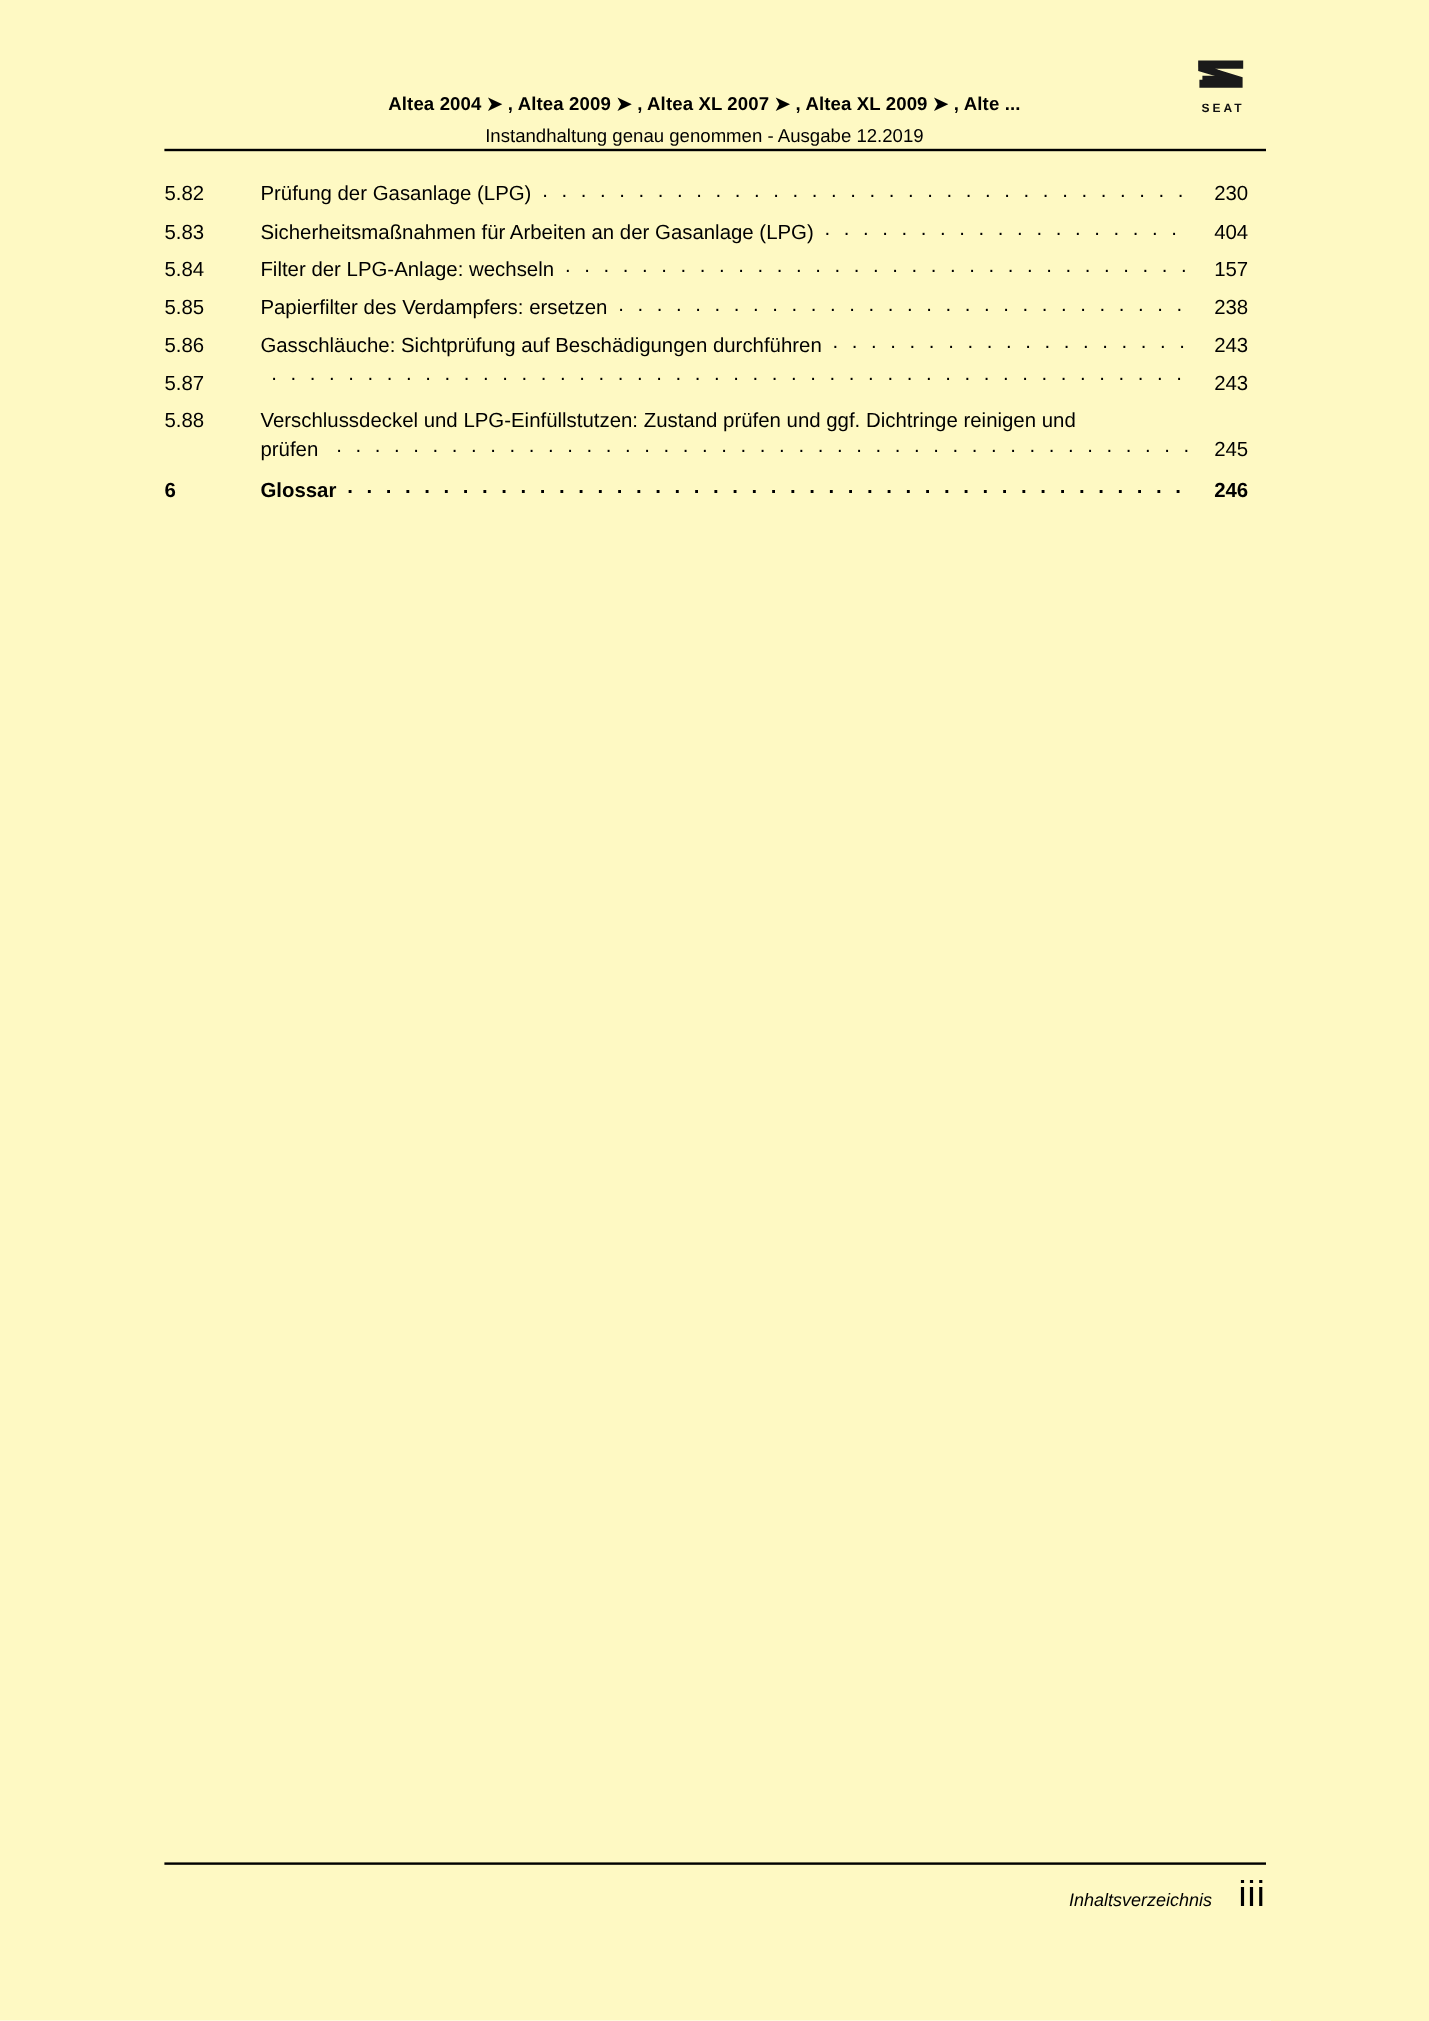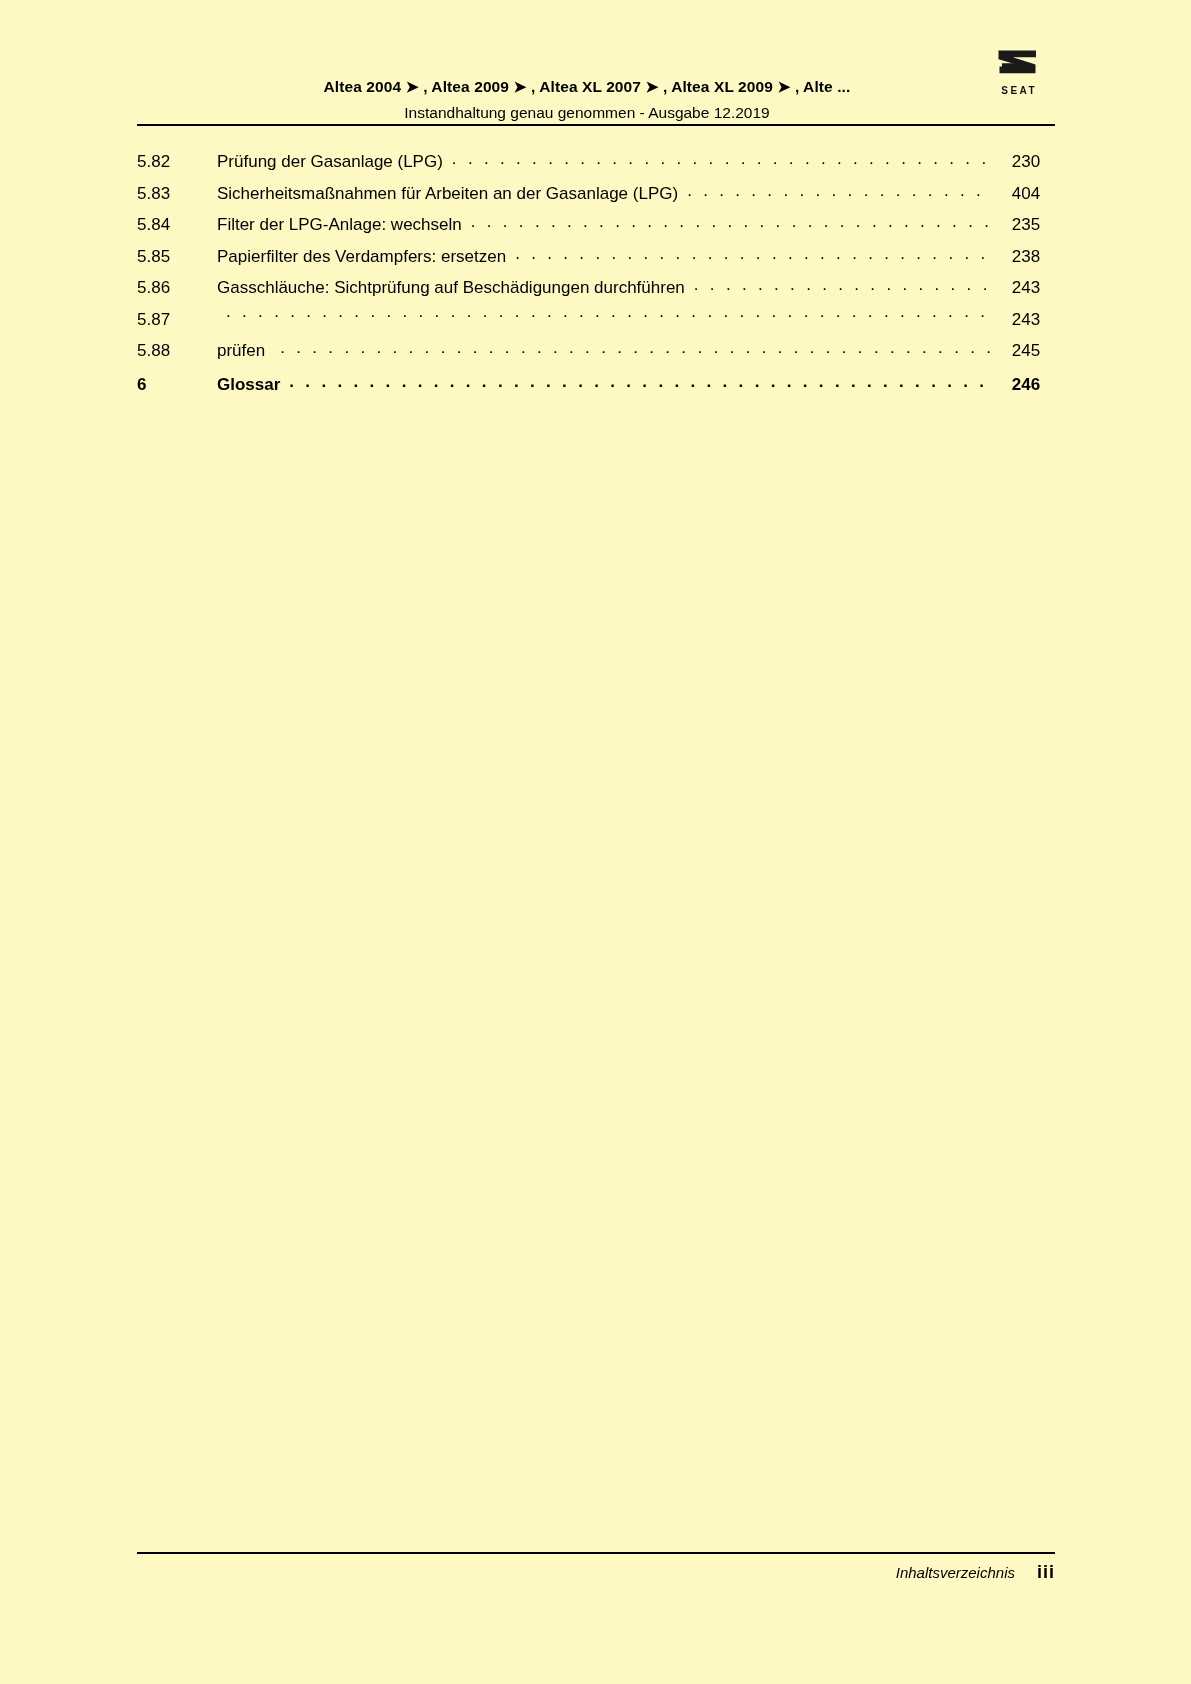--- a/index.html
+++ b/index.html
@@ -225,7 +225,7 @@
         <span class="toc-title">Filter der LPG-Anlage: wechseln</span>
         <span class="toc-leader">. . . . . . . . . . . . . . . . . . . . . . . . . . . . . . . . . . . . . . . . . . . . . . . . . . . . . . . . . . . . . . . . . . . . . . . . . . . . . . . . . . . . . . . . . . .</span>
       </div>
-      <div class="toc-page">235</div>
+      <div class="toc-page">157</div>
     </div>
 
     <div class="toc-row">

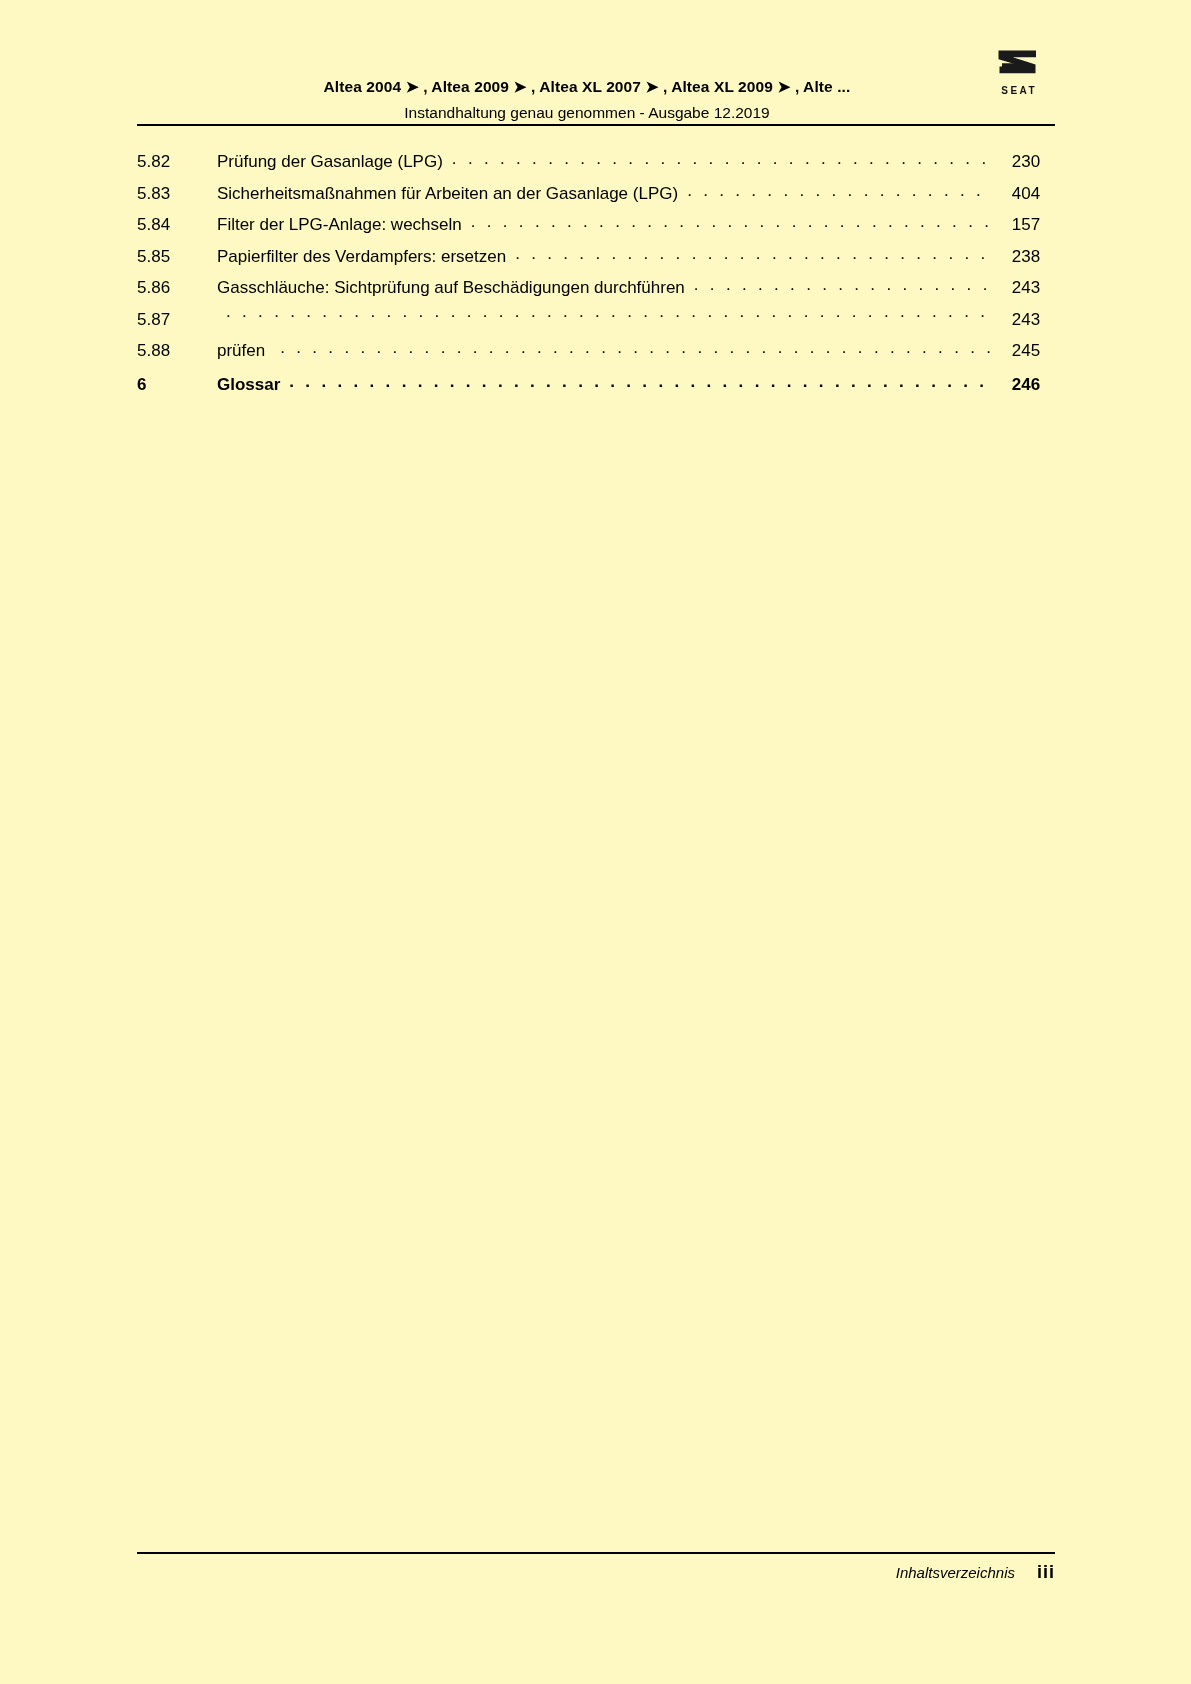--- a/index.html
+++ b/index.html
@@ -257,6 +257,7 @@
     <div class="toc-row two-line">
       <div class="toc-num">5.88</div>
       <div class="toc-mid">
+        <span class="toc-title">Verschlussdeckel und LPG-Einfüllstutzen: Zustand prüfen und ggf. Dichtringe reinigen und</span>
         <span class="second-line">
           <span class="toc-title">prüfen</span>
           <span class="toc-leader">. . . . . . . . . . . . . . . . . . . . . . . . . . . . . . . . . . . . . . . . . . . . . . . . . . . . . . . . . . . . . . . . . . . . . . . . . . . . . . . . . . . . . . . . . . .</span>

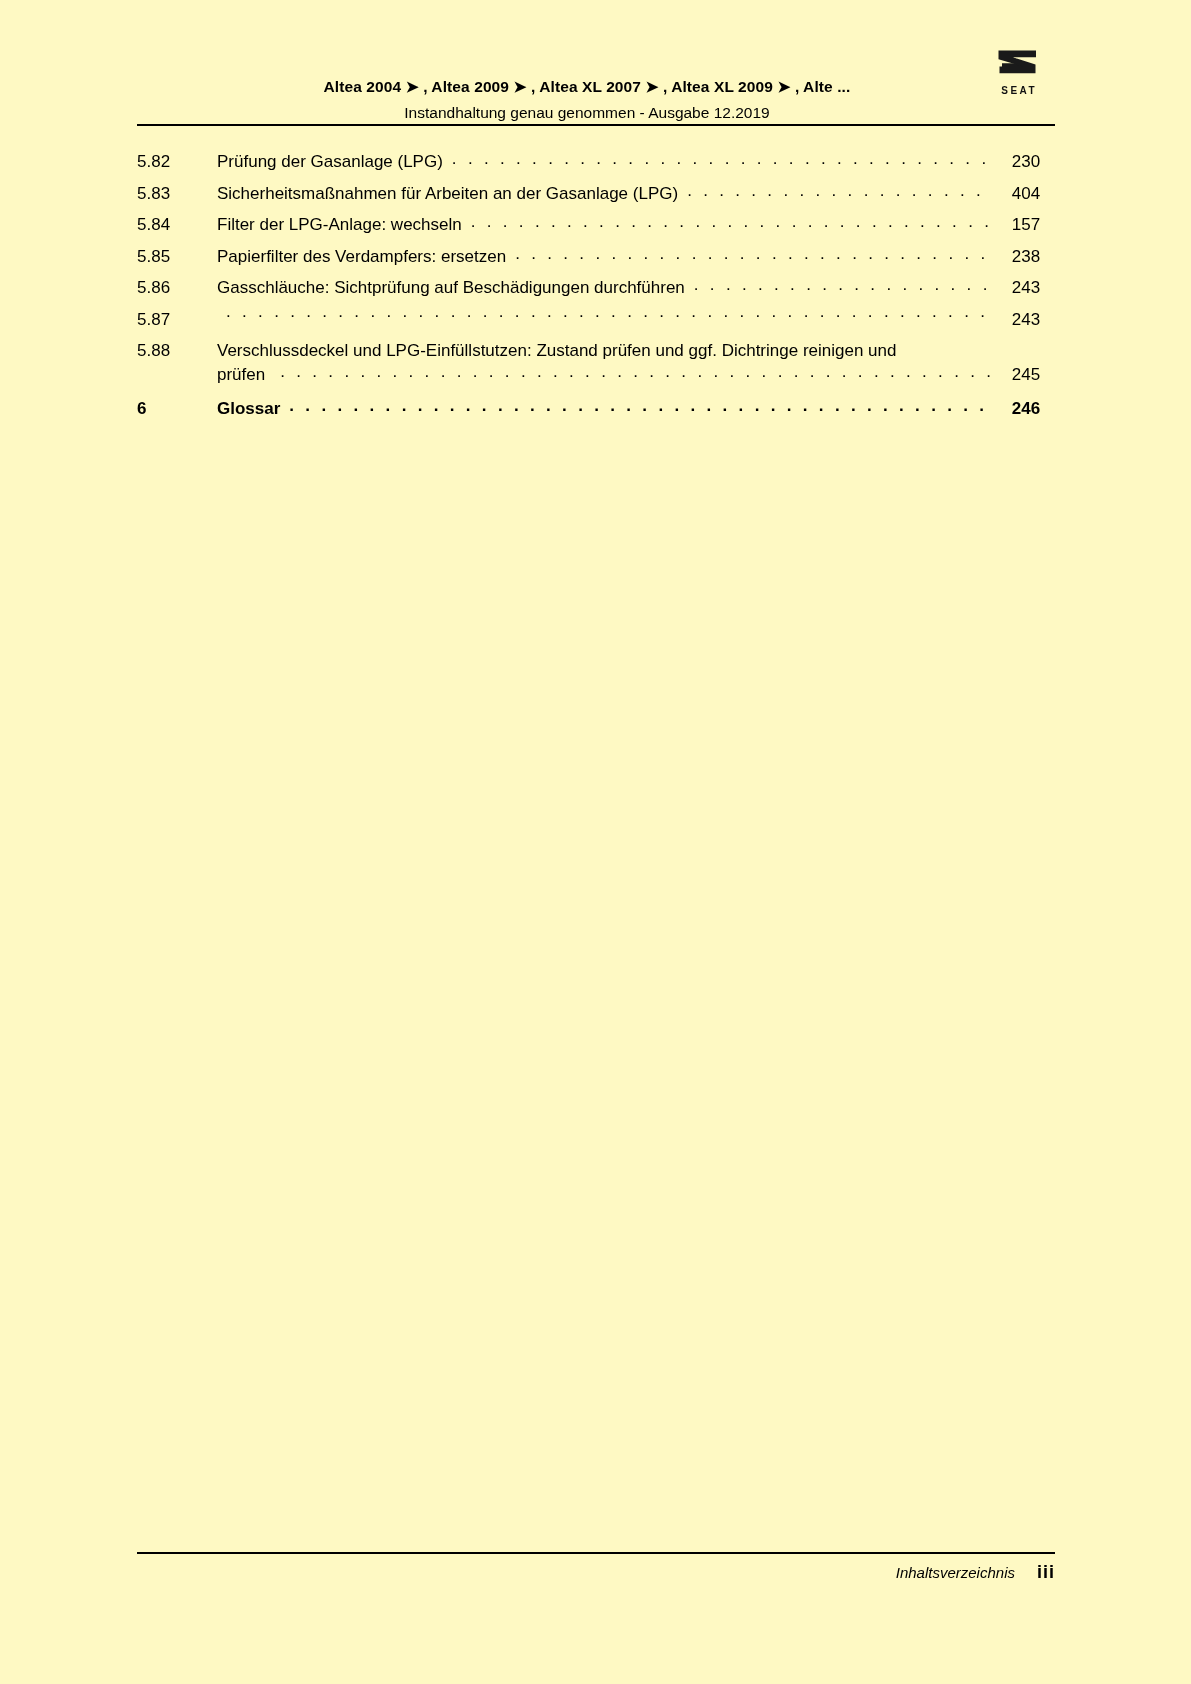--- a/index.html
+++ b/index.html
@@ -172,8 +172,8 @@
     font-style: italic;
   }
   .footer-pageno {
-    font-size: 18px;
-    font-weight: bold;
+    font-size: 30px;
+    font-weight: normal;
     margin-left: 22px;
     letter-spacing: 1px;
   }

